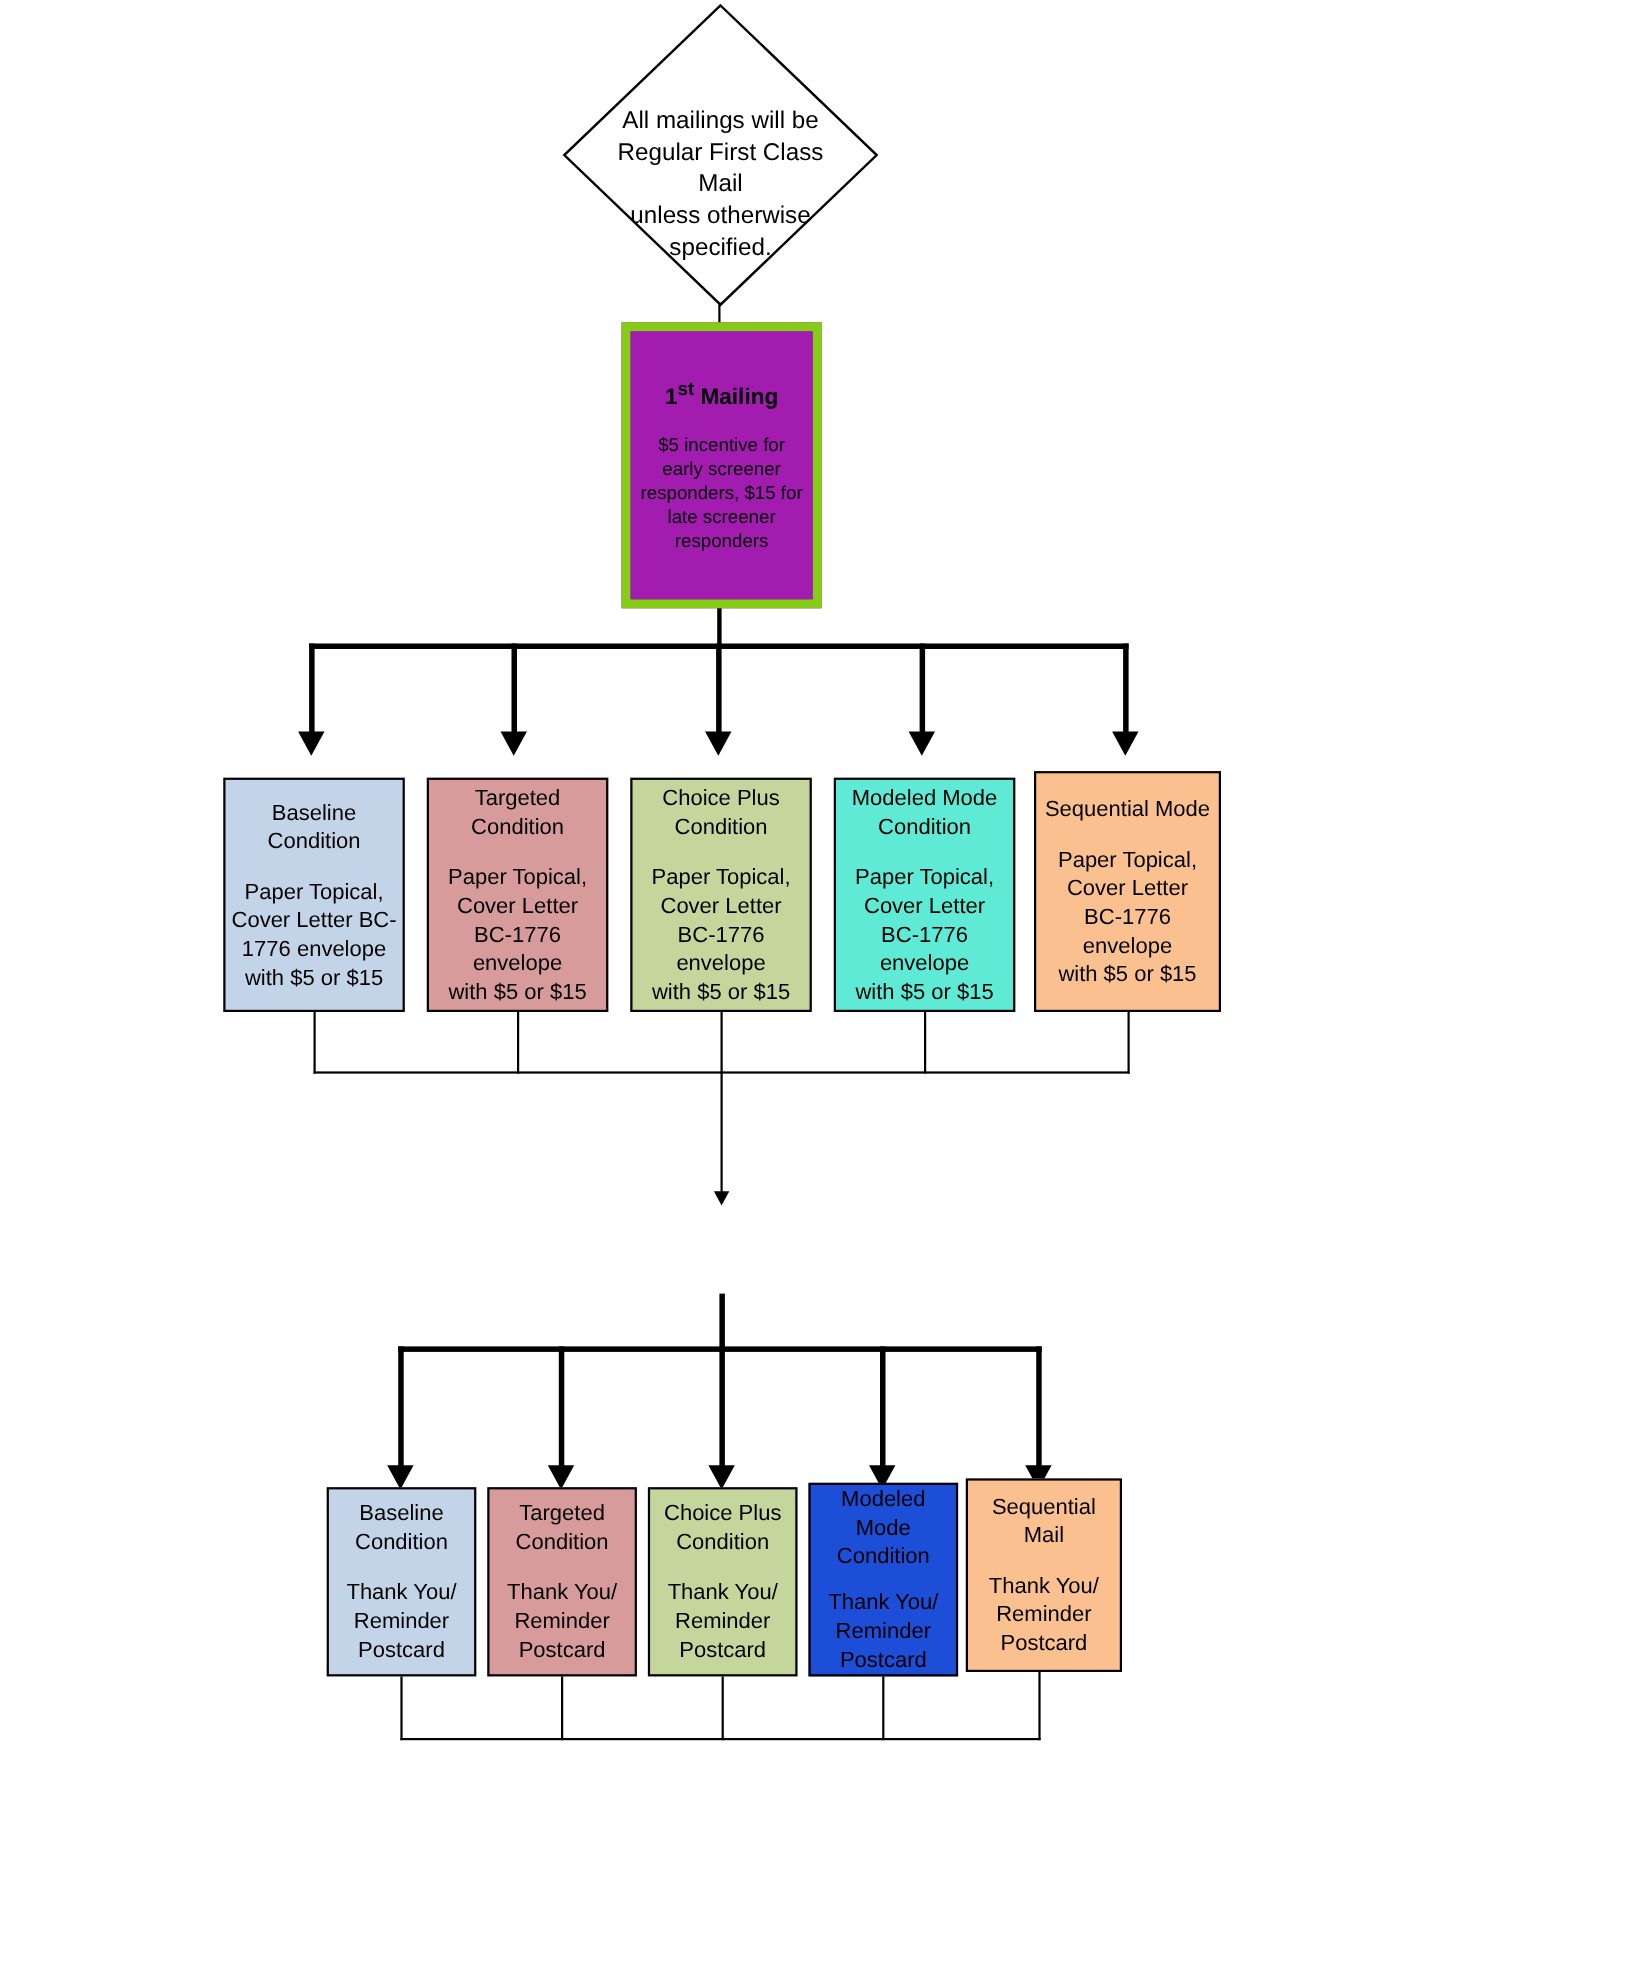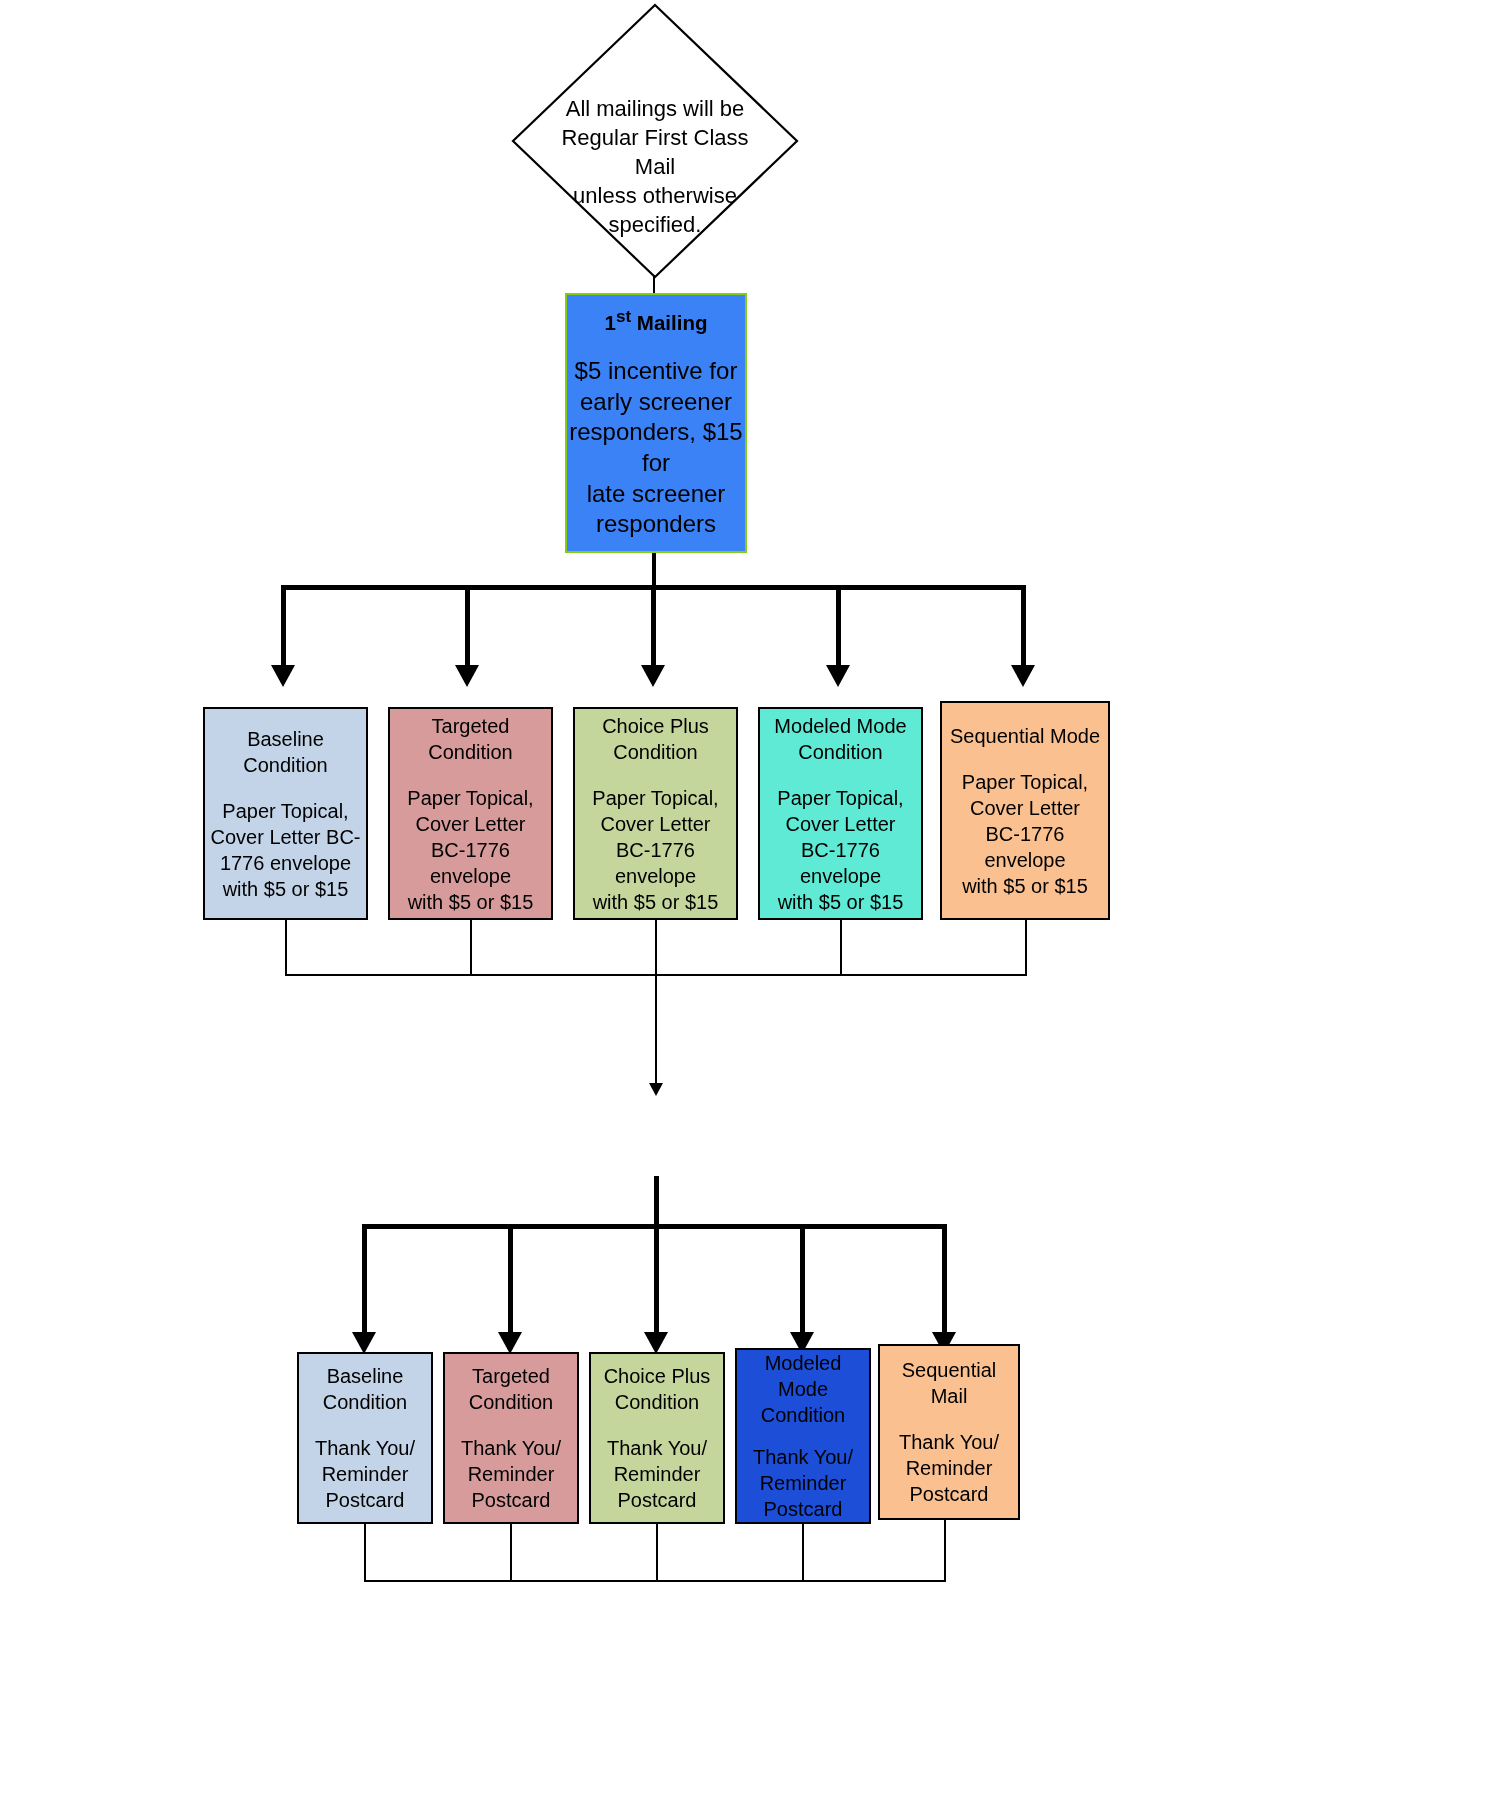--- a/index.html
+++ b/index.html
@@ -53,8 +53,8 @@
   }
   
   .box {
-    border: 2px solid #84cc16;
-    background: #3b82f6;
+    border: 8px solid #84cc16;
+    background: #a21caf;
   }
   .box-title {
     font-weight: bold;

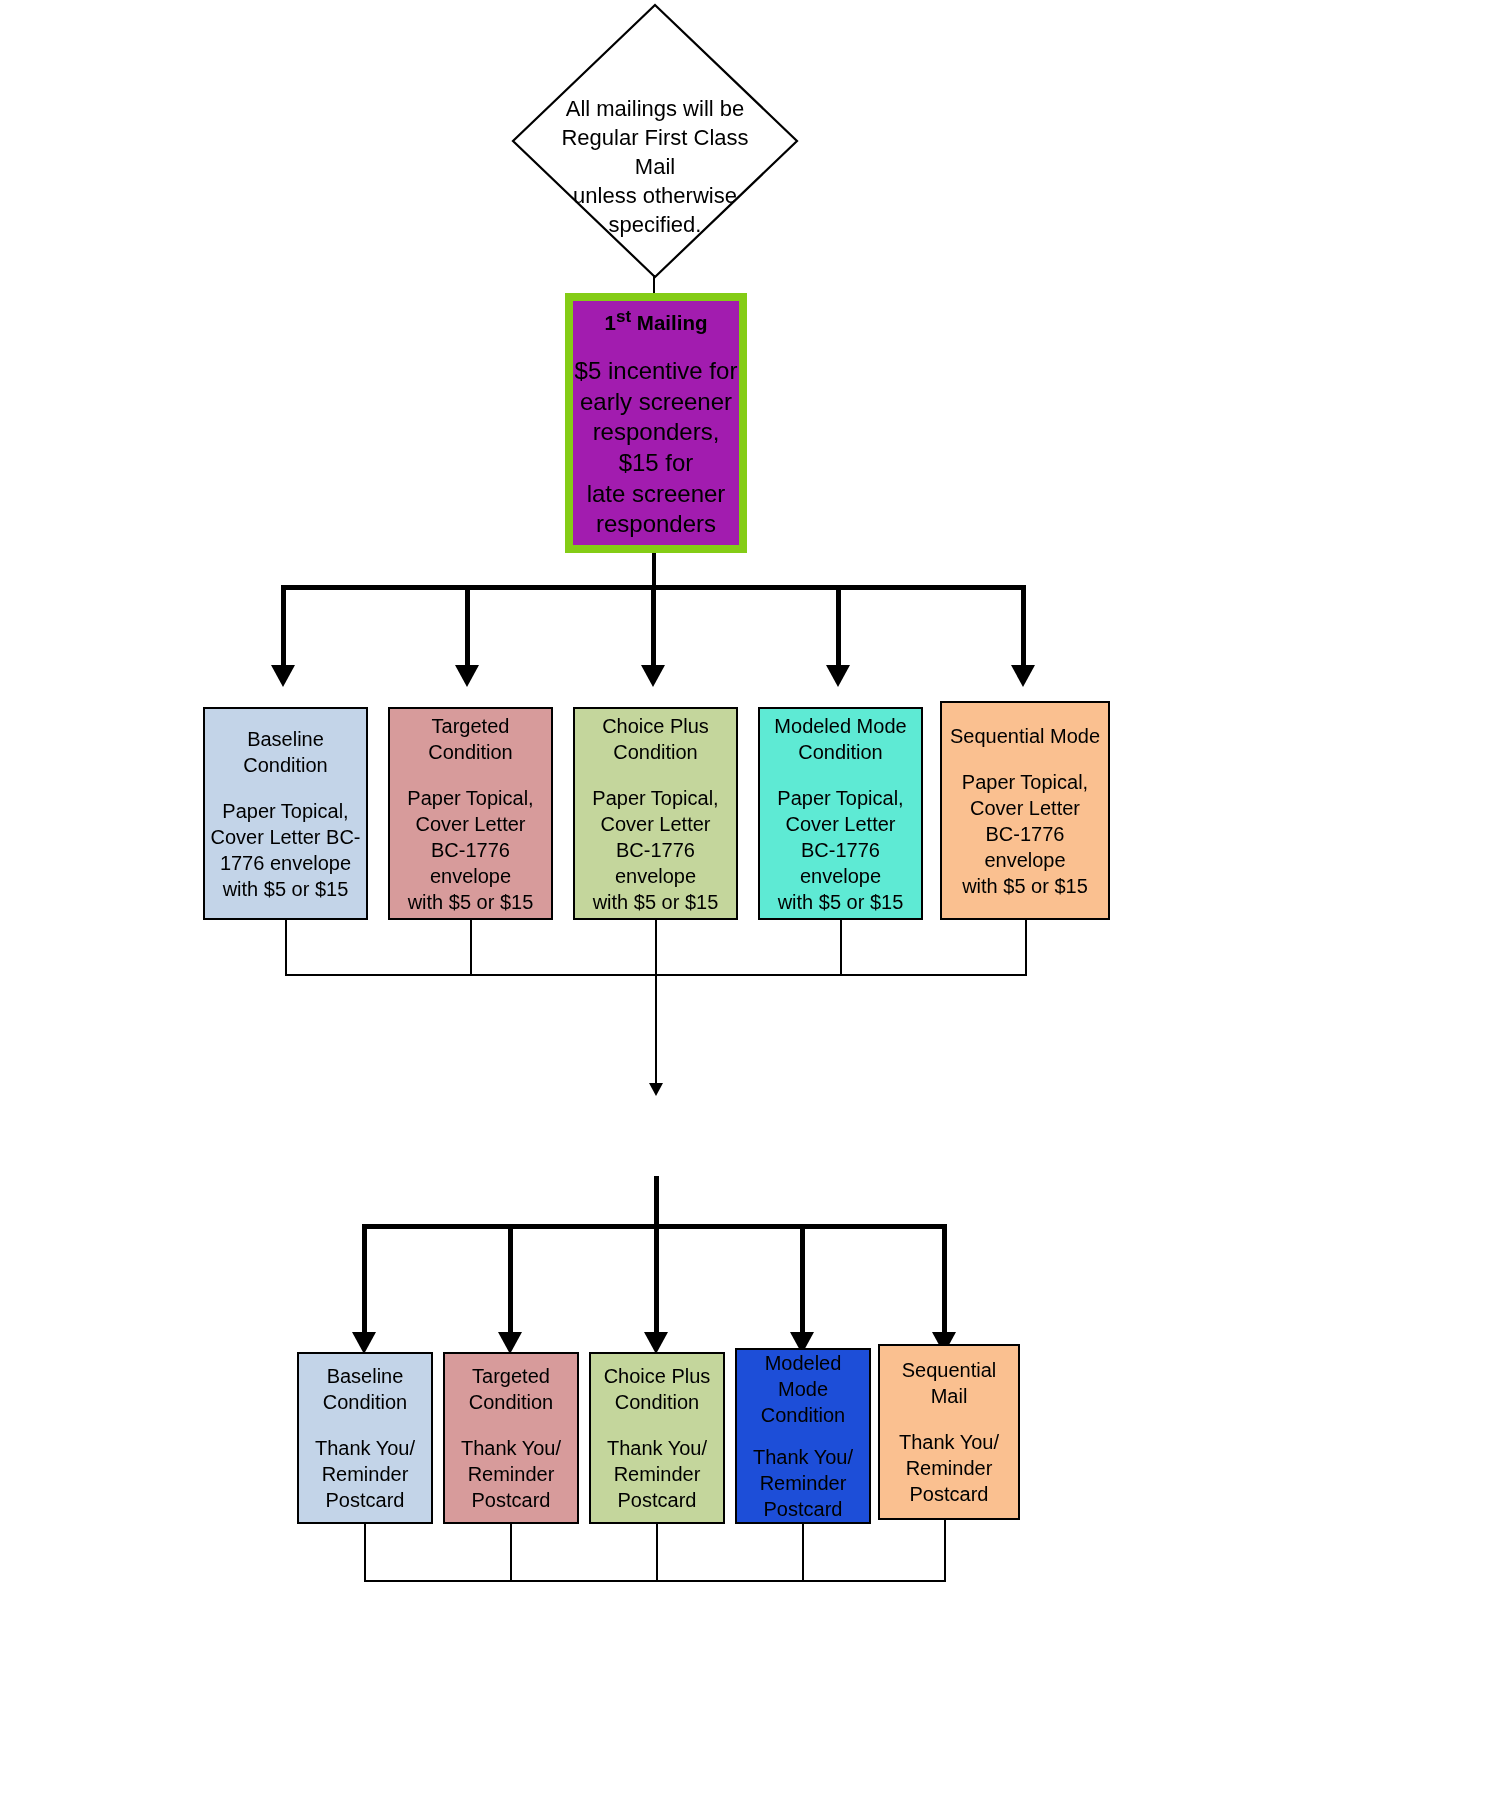--- a/index.html
+++ b/index.html
@@ -61,7 +61,7 @@
     font-size: 20.5px;
   }
   .box-body {
-    font-size: 24px;
+    font-size: 17px;
     white-space: pre-line;
   }
   .gap-sm { height: 20px; }

